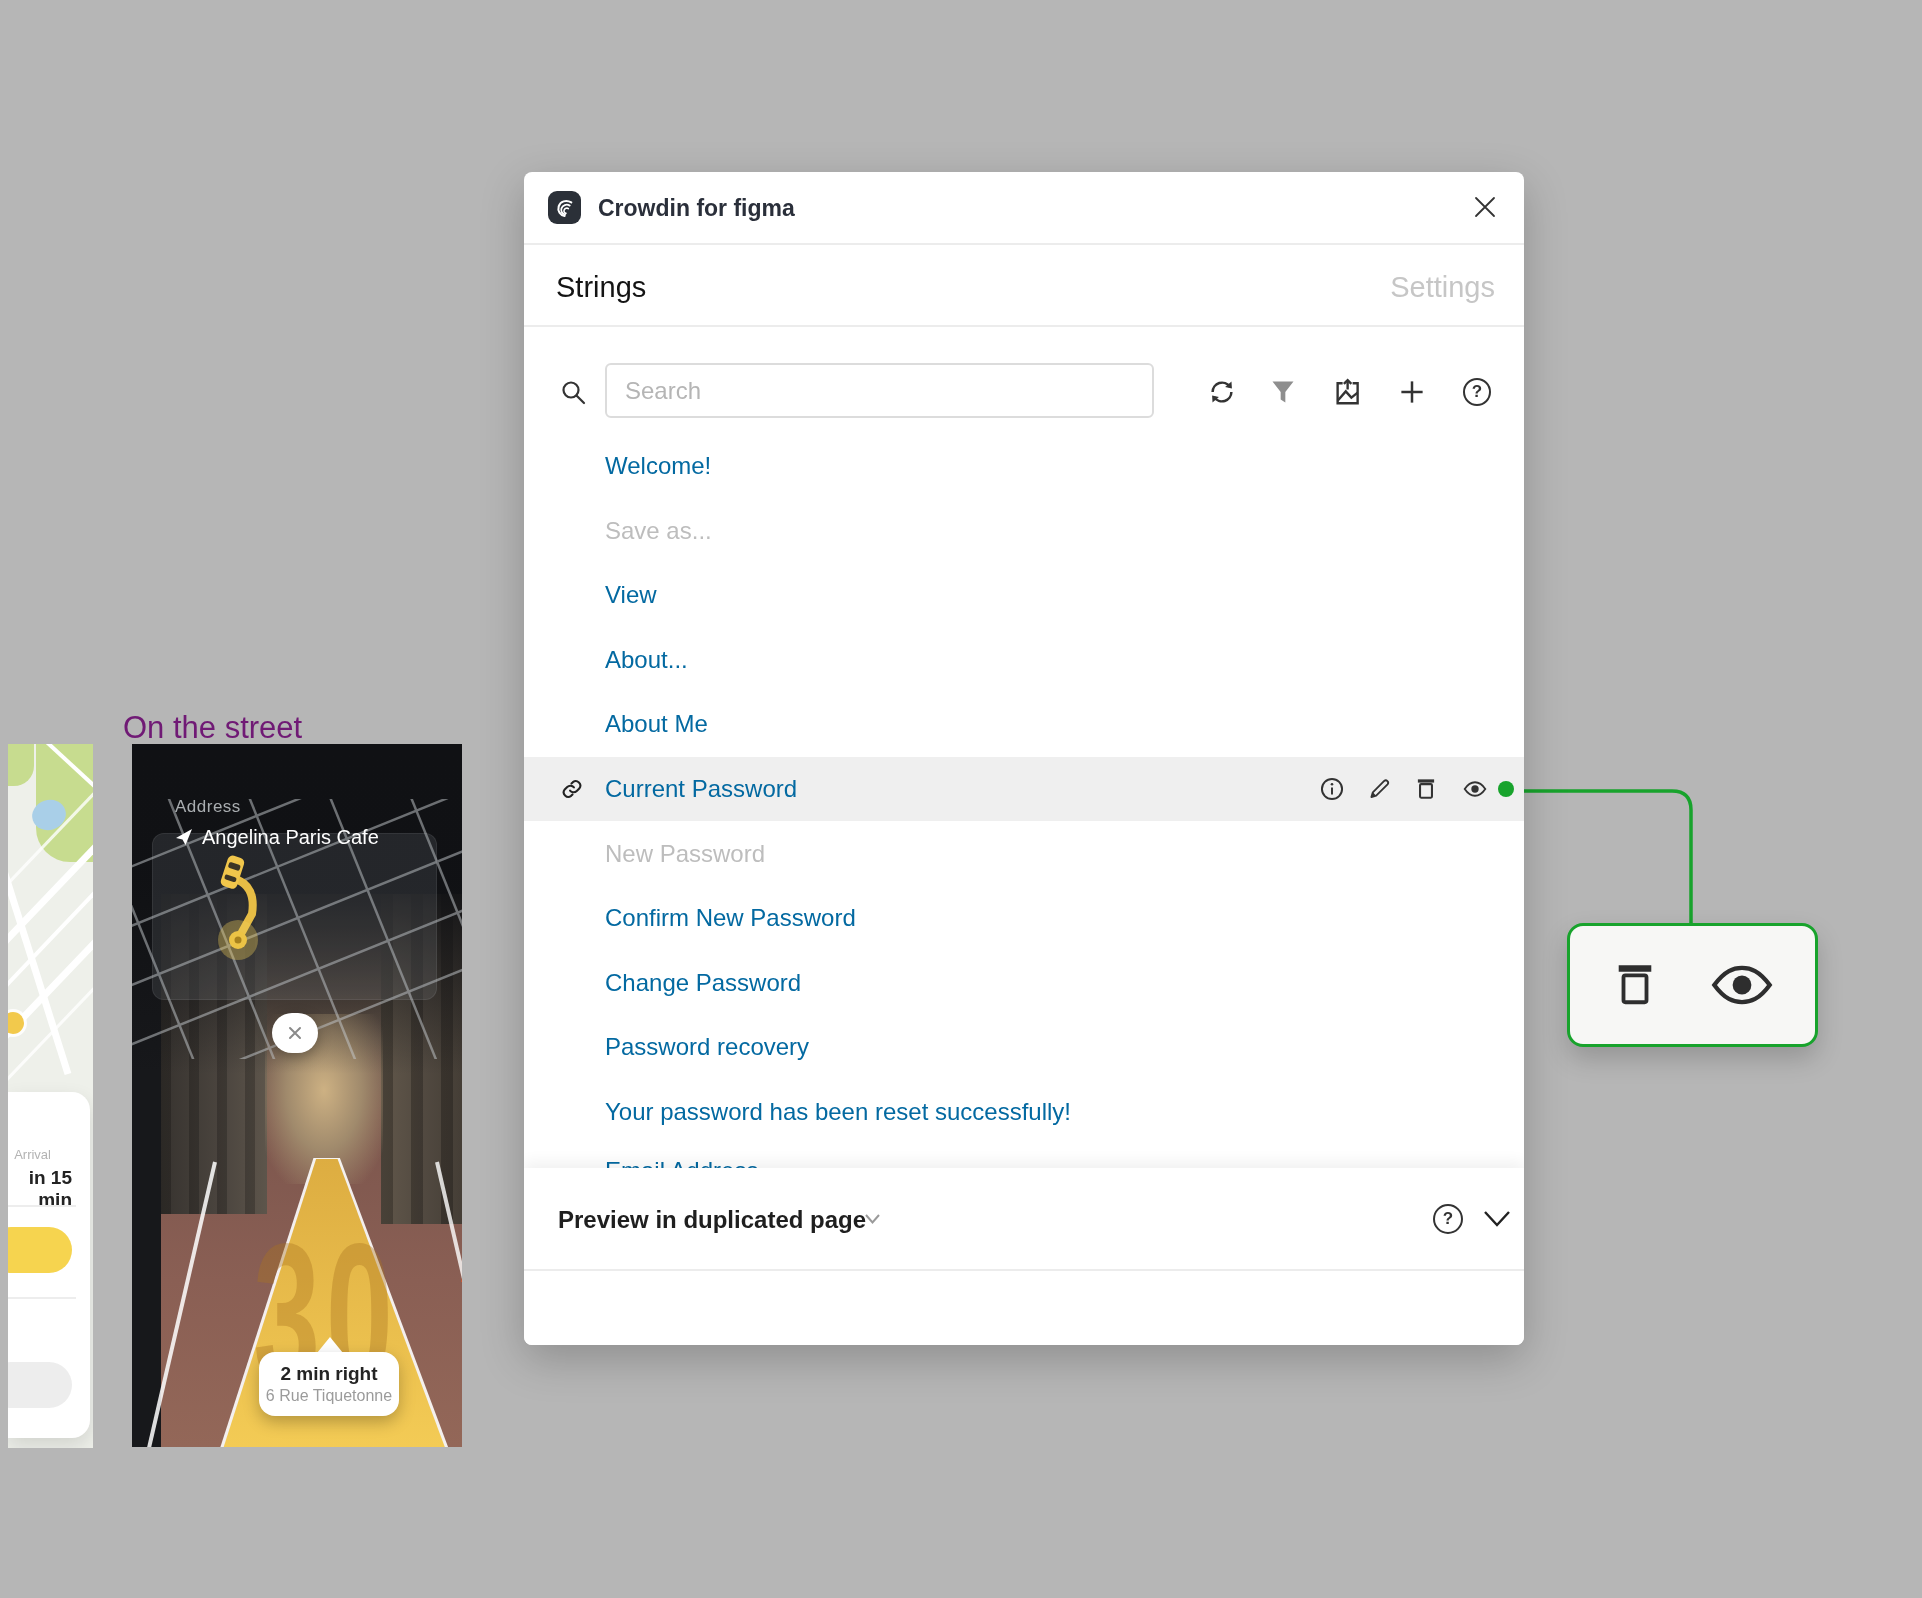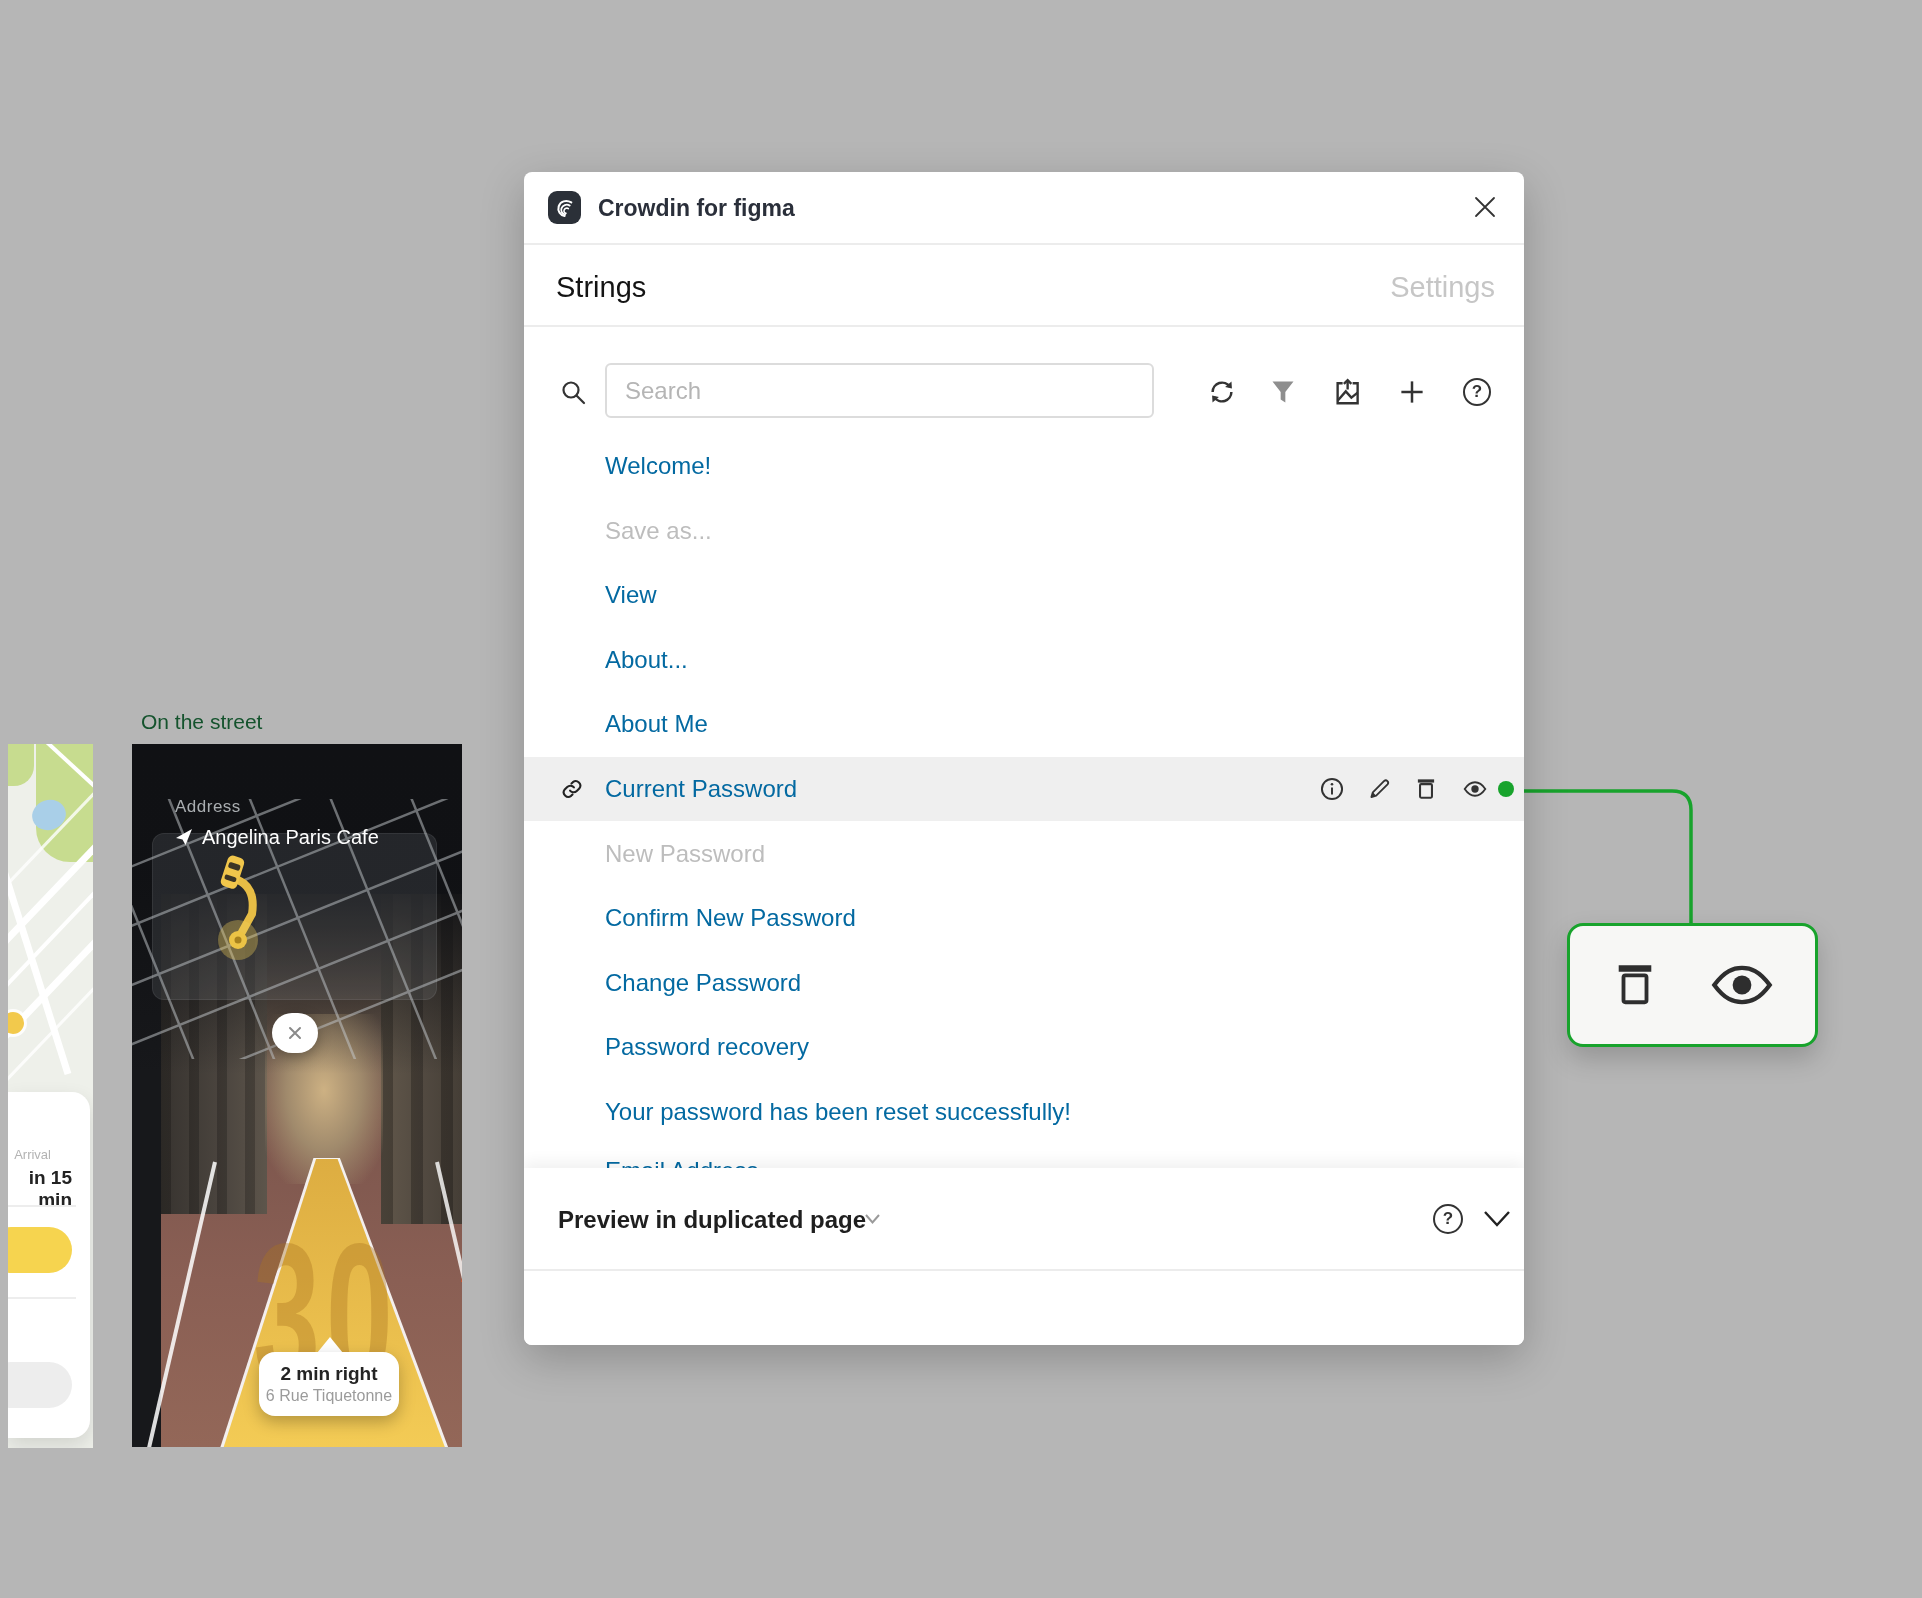--- a/index.html
+++ b/index.html
@@ -7,7 +7,7 @@
   .canvas{position:relative;width:1922px;height:1598px;background:#b6b6b6;overflow:hidden;}
 
   
-  .artboard-label{position:absolute;left:141px;top:710px;font-size:21px;color:#14532d;}
+  .artboard-label{position:absolute;left:123px;top:710px;font-size:31px;color:#701a75;}
 
   
   .frame-map{position:absolute;left:8px;top:744px;width:85px;height:704px;background:#eef0ea;overflow:hidden;}

